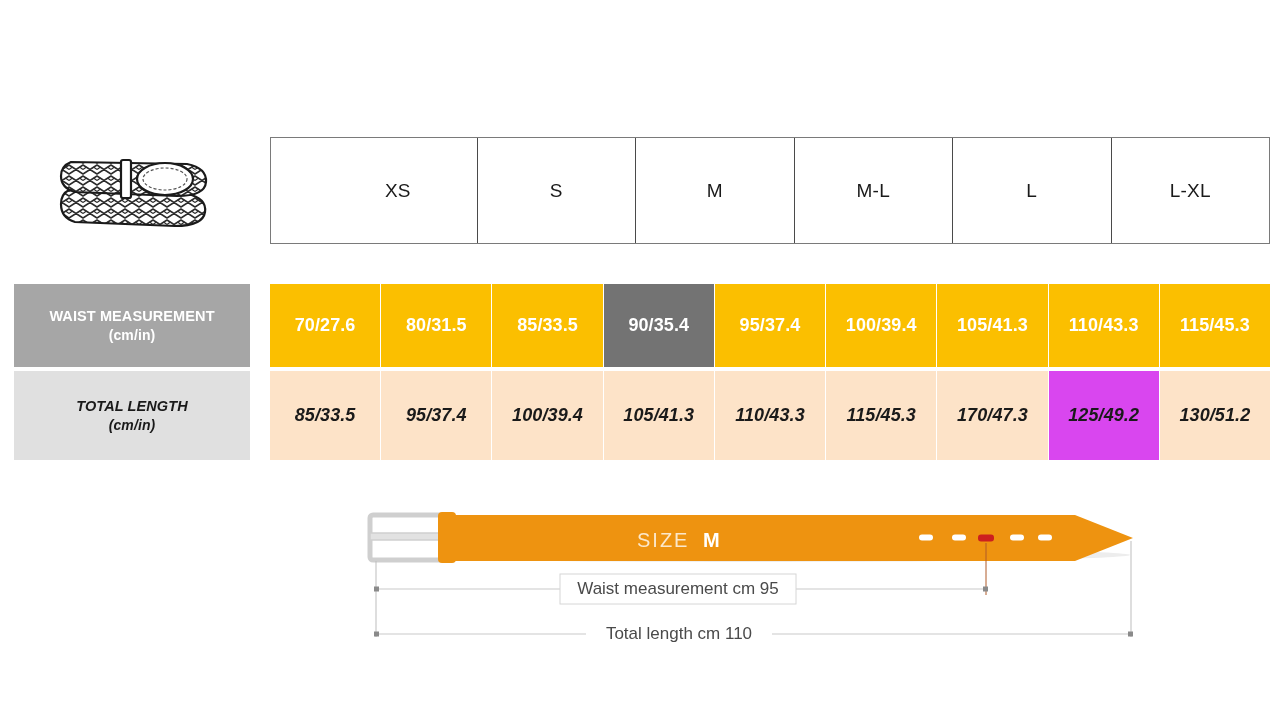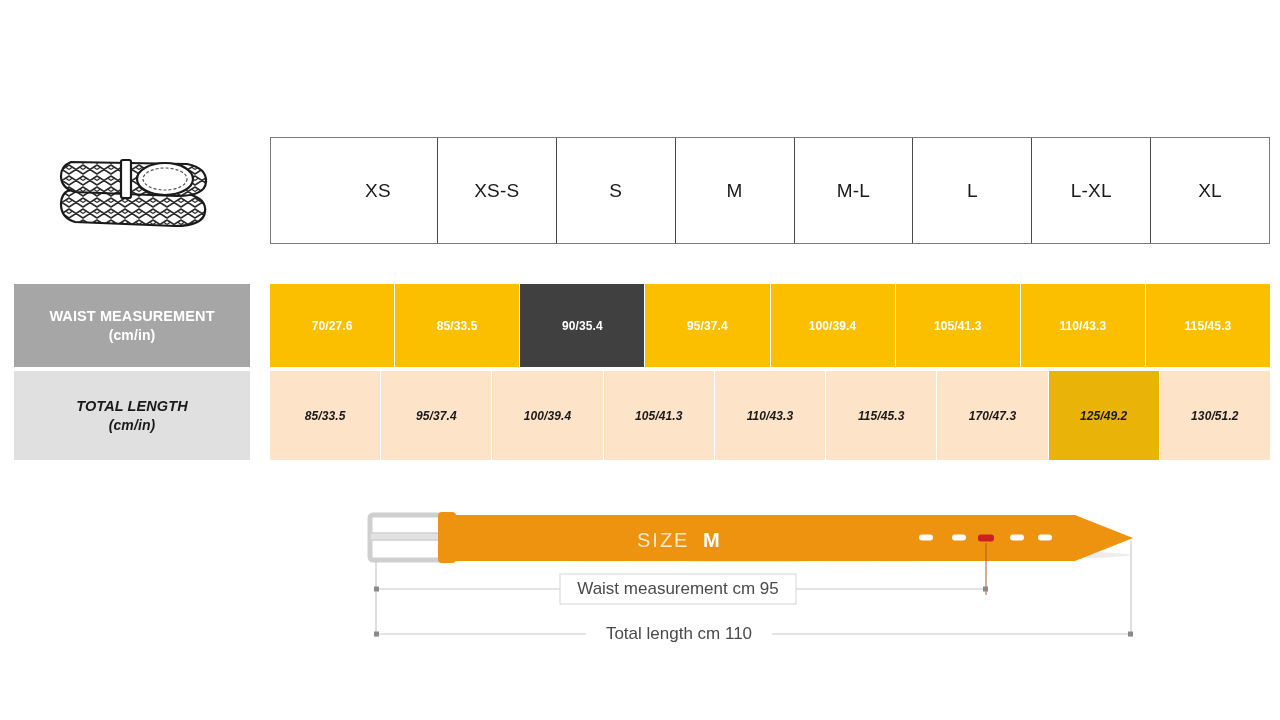--- a/index.html
+++ b/index.html
@@ -95,7 +95,6 @@
 
   <div class="size-table">
     <div class="size-cell">XS</div>
-    <div class="size-cell">XS-S</div>
     <div class="size-cell">S</div>
     <div class="size-cell">M</div>
     <div class="size-cell">M-L</div>

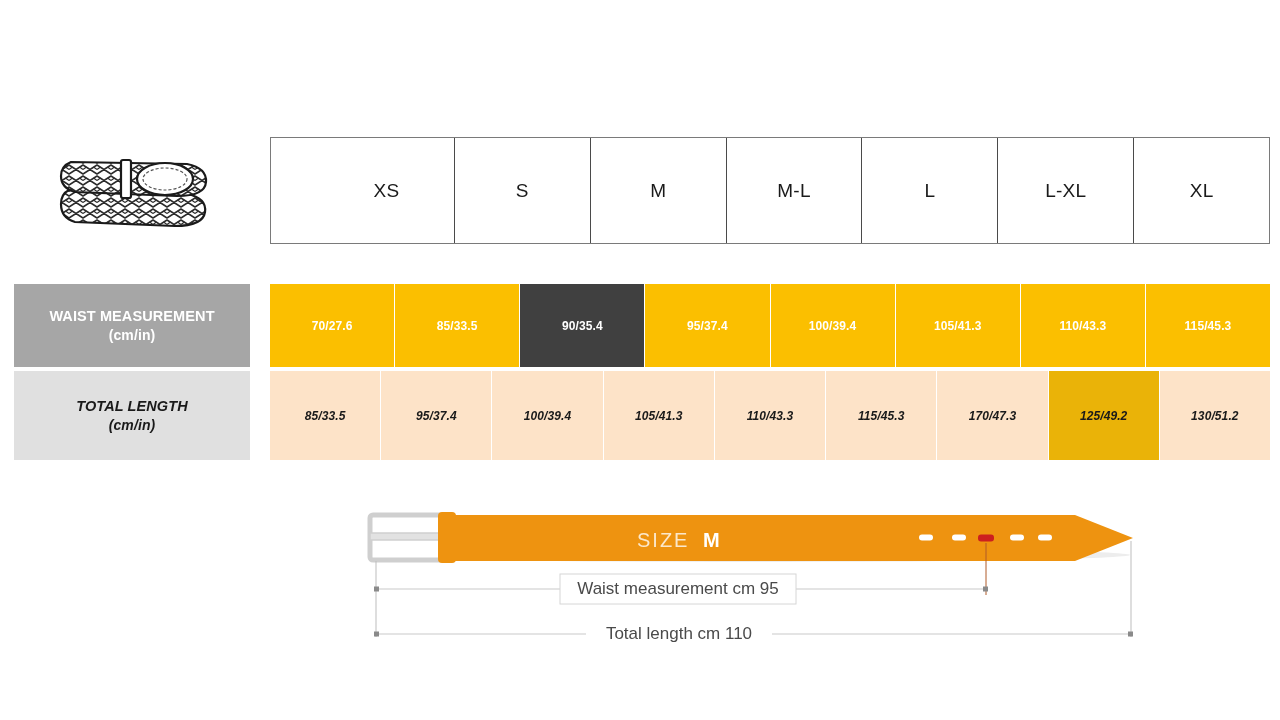--- a/index.html
+++ b/index.html
@@ -100,7 +100,6 @@
     <div class="size-cell">M-L</div>
     <div class="size-cell">L</div>
     <div class="size-cell">L-XL</div>
-    <div class="size-cell">XL</div>
   </div>
 
   <div class="row row-waist">

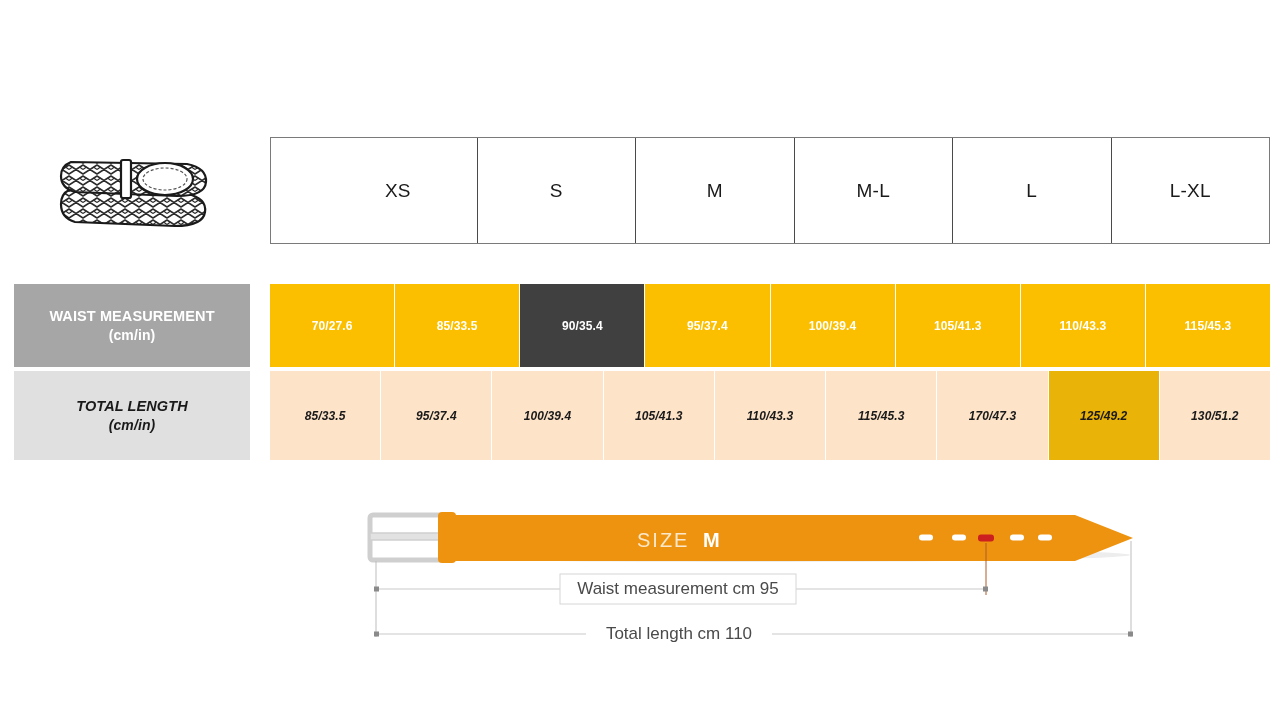--- a/index.html
+++ b/index.html
@@ -57,7 +57,7 @@
   .val-cell {
     flex: 1 1 0;
     display: flex; align-items: center; justify-content: center;
-    font-weight: bold; font-size: 12px; letter-spacing: .1px;
+    font-weight: bold; font-size: 18px; letter-spacing: .1px;
     border-right: 1.6px solid #ffffff;
   }
   .val-cell:last-child { border-right: none; }

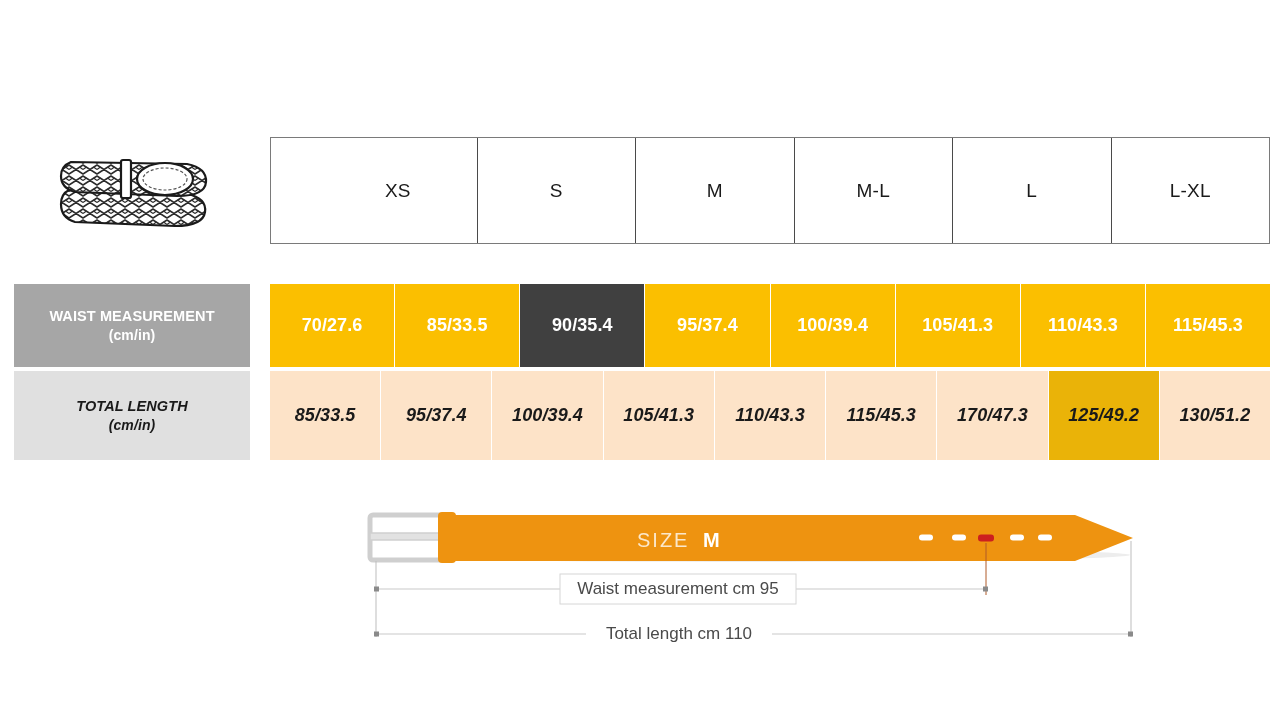--- a/index.html
+++ b/index.html
@@ -109,6 +109,7 @@
     </div>
     <div class="row-cells">
       <div class="val-cell" style="background: rgb(251, 191, 0); color: rgb(255, 255, 255);">70/27.6</div>
+      <div class="val-cell" style="background: rgb(251, 191, 0); color: rgb(255, 255, 255);">80/31.5</div>
       <div class="val-cell" style="background: rgb(251, 191, 0); color: rgb(255, 255, 255);">85/33.5</div>
       <div class="val-cell" style="background: #404040; color: rgb(255, 255, 255);">90/35.4</div>
       <div class="val-cell" style="background: rgb(251, 191, 0); color: rgb(255, 255, 255);">95/37.4</div>

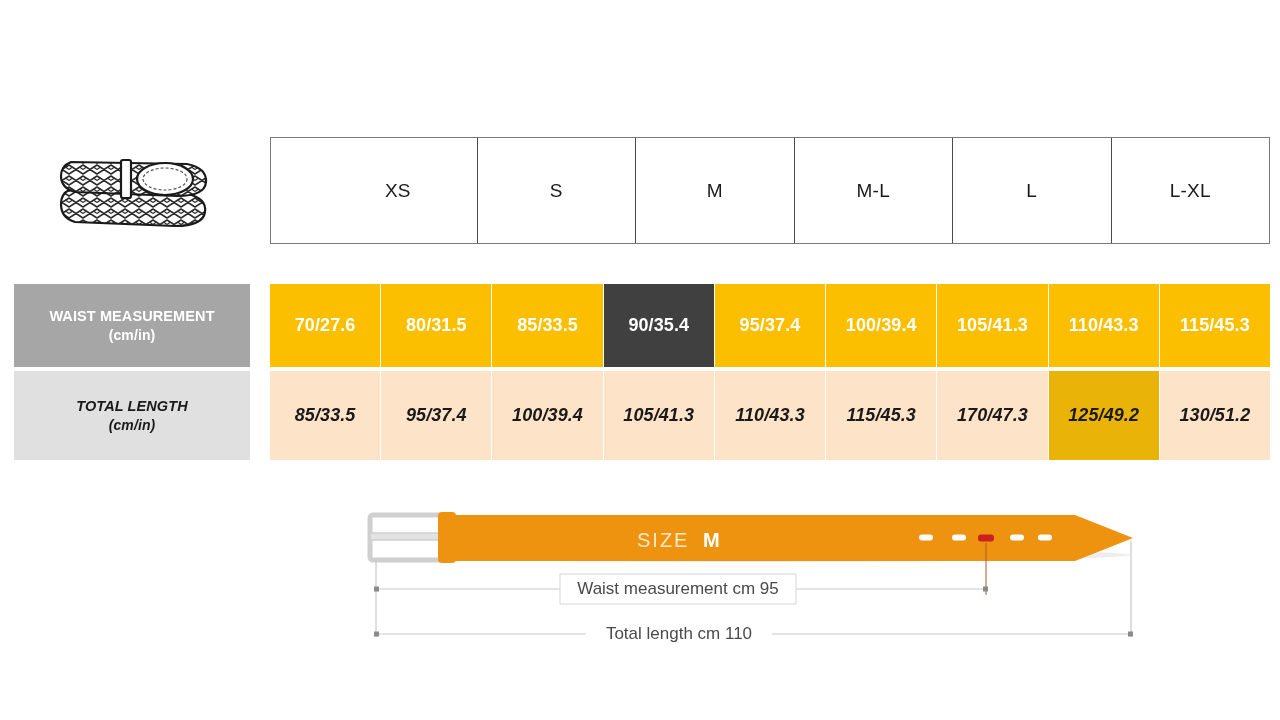--- a/index.html
+++ b/index.html
@@ -111,7 +111,7 @@
       <div class="val-cell" style="background: rgb(251, 191, 0); color: rgb(255, 255, 255);">70/27.6</div>
       <div class="val-cell" style="background: rgb(251, 191, 0); color: rgb(255, 255, 255);">80/31.5</div>
       <div class="val-cell" style="background: rgb(251, 191, 0); color: rgb(255, 255, 255);">85/33.5</div>
-      <div class="val-cell" style="background: #404040; color: rgb(255, 255, 255);">90/35.4</div>
+      <div class="val-cell" style="background: #737373; color: rgb(255, 255, 255);">90/35.4</div>
       <div class="val-cell" style="background: rgb(251, 191, 0); color: rgb(255, 255, 255);">95/37.4</div>
       <div class="val-cell" style="background: rgb(251, 191, 0); color: rgb(255, 255, 255);">100/39.4</div>
       <div class="val-cell" style="background: rgb(251, 191, 0); color: rgb(255, 255, 255);">105/41.3</div>

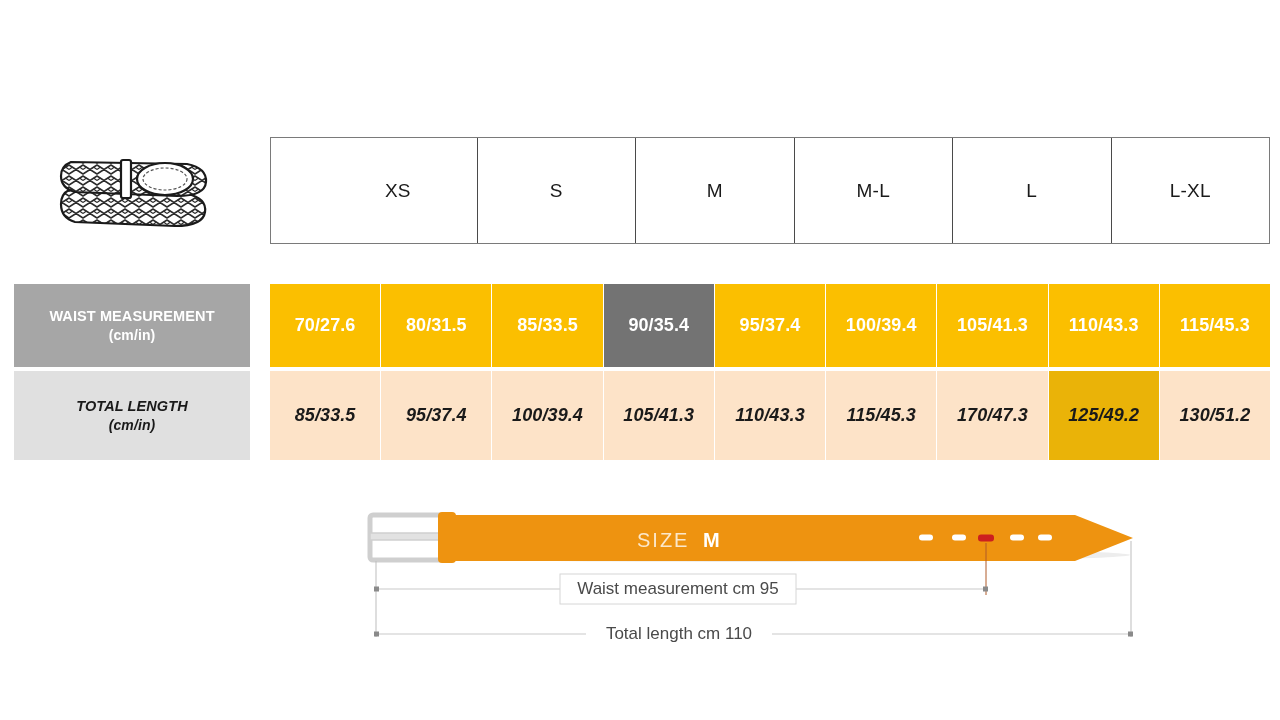--- a/index.html
+++ b/index.html
@@ -133,7 +133,7 @@
       <div class="val-cell" style="background: rgb(253, 227, 200); color: rgb(26, 26, 26);">110/43.3</div>
       <div class="val-cell" style="background: rgb(253, 227, 200); color: rgb(26, 26, 26);">115/45.3</div>
       <div class="val-cell" style="background: rgb(253, 227, 200); color: rgb(26, 26, 26);">170/47.3</div>
-      <div class="val-cell" style="background: #eab308; color: rgb(26, 26, 26);">125/49.2</div>
+      <div class="val-cell" style="background: #d946ef; color: rgb(26, 26, 26);">125/49.2</div>
       <div class="val-cell" style="background: rgb(253, 227, 200); color: rgb(26, 26, 26);">130/51.2</div>
     </div>
   </div>

